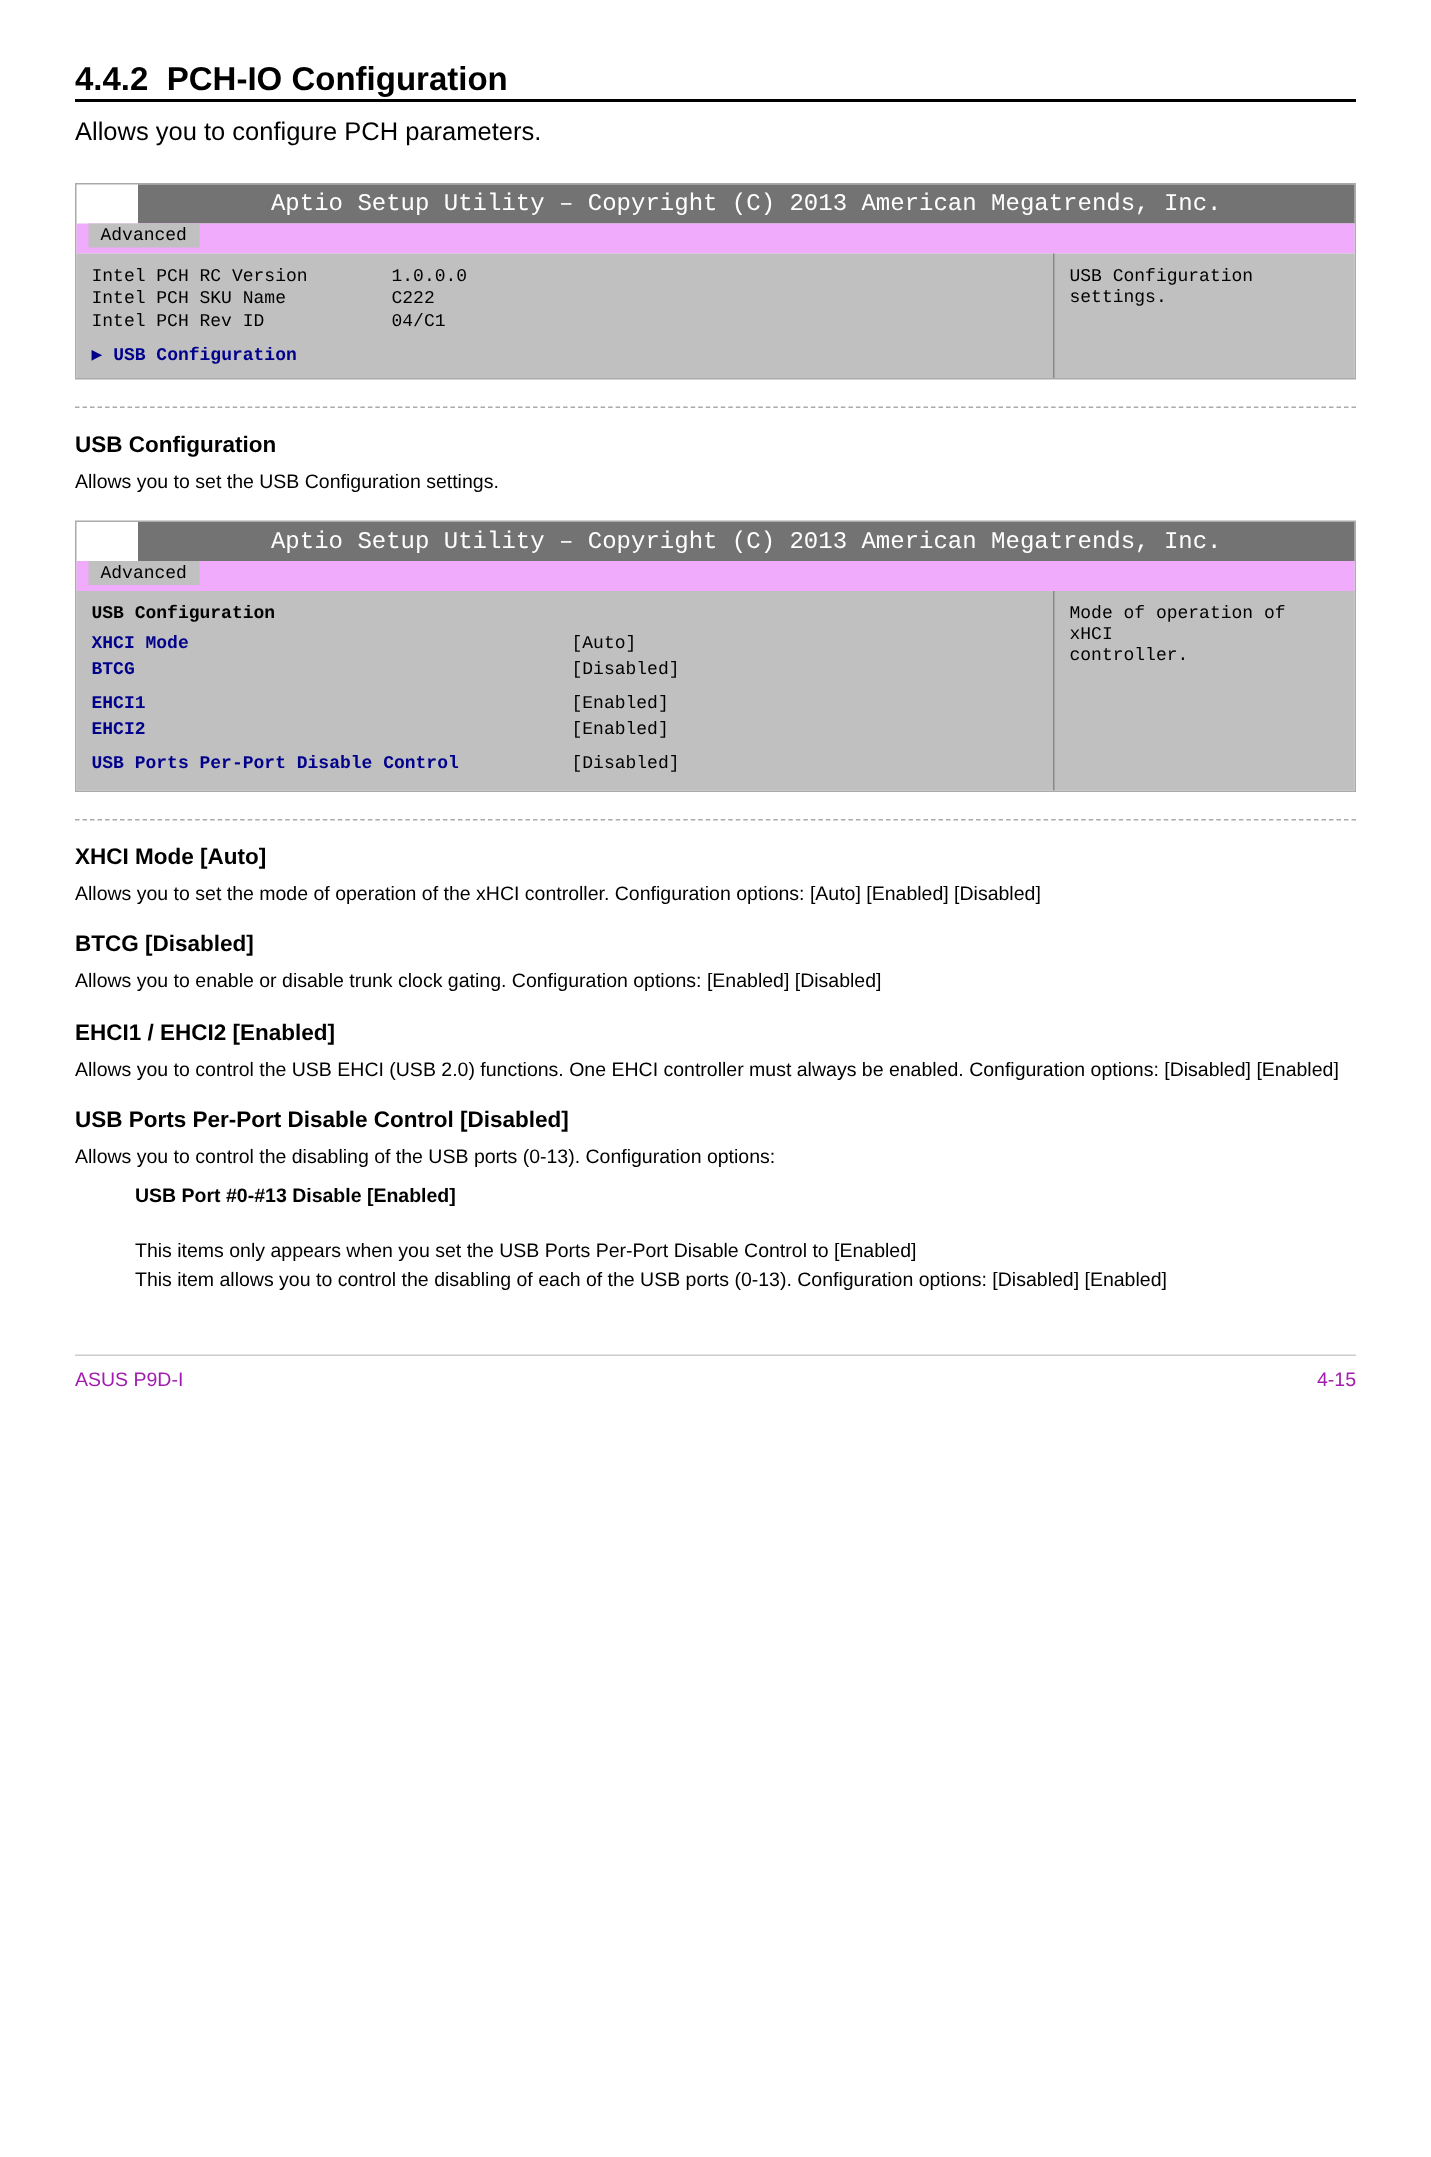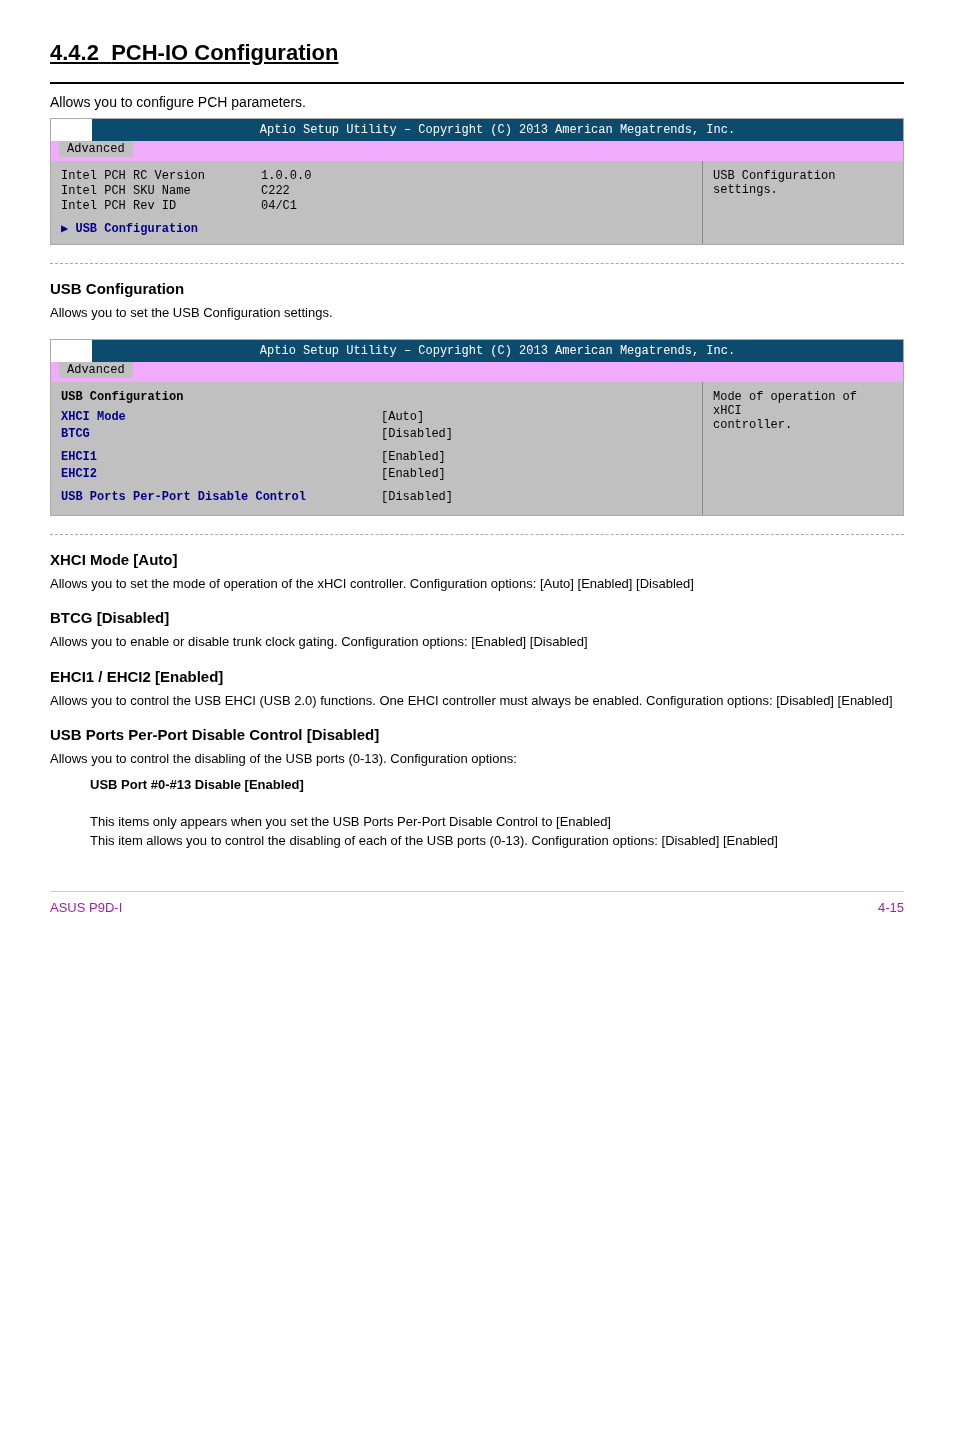--- a/index.html
+++ b/index.html
@@ -18,8 +18,7 @@
       font-weight: bold;
       margin-bottom: 10px;
       border-bottom: 2px solid #000;
-      padding-bottom: 16px;
-      text-decoration: underline;
+      padding-bottom: 0;
     }
 
     p.description {

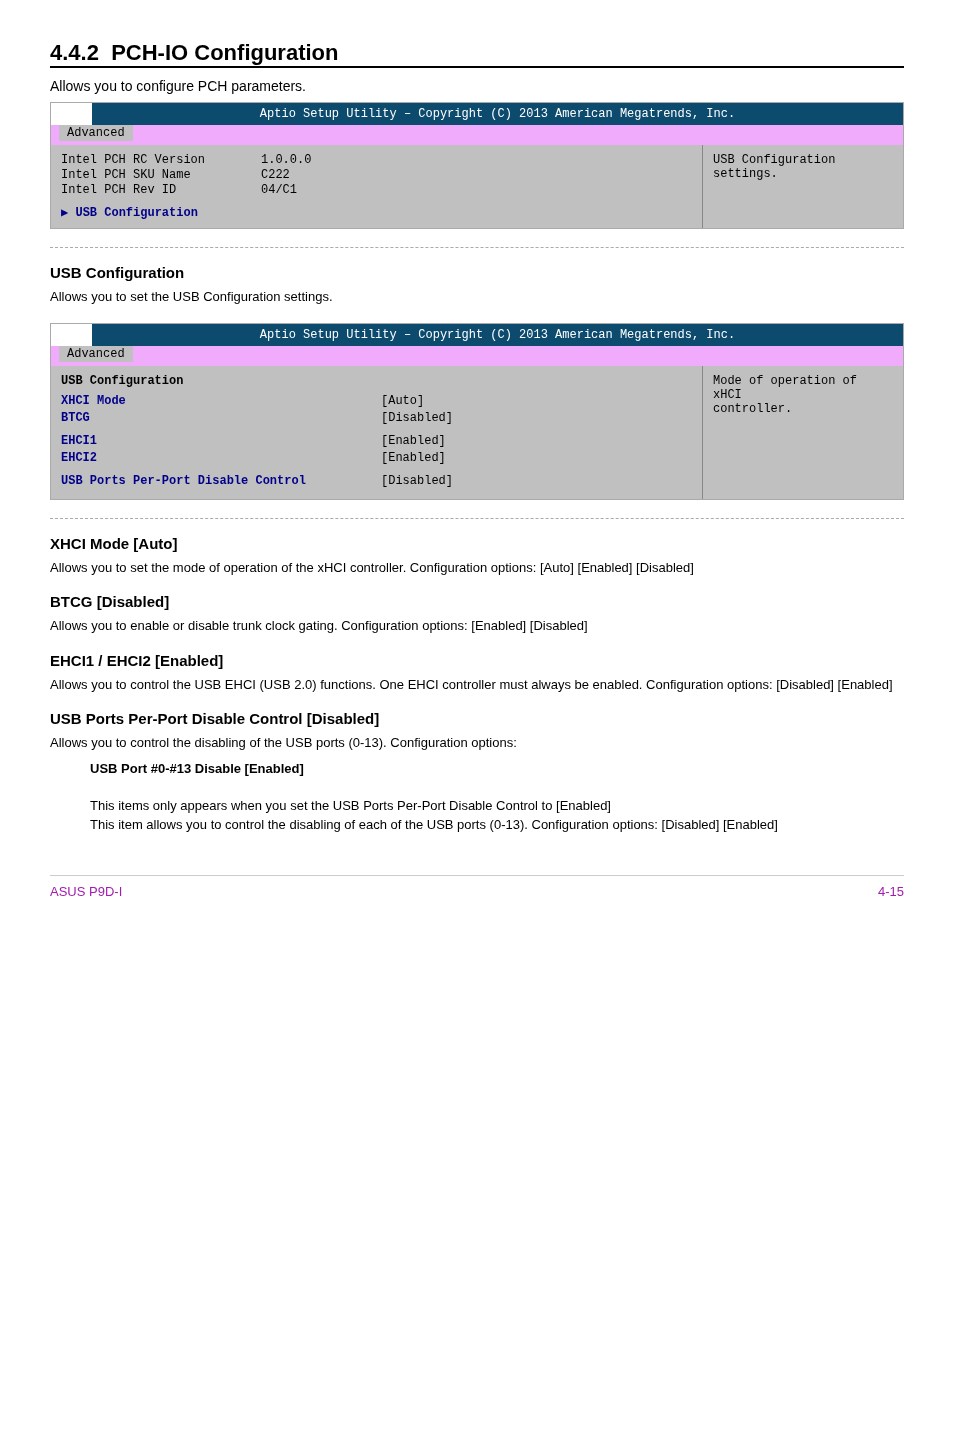--- a/index.html
+++ b/index.html
@@ -22,8 +22,8 @@
     }
 
     p.description {
-      font-size: 14px;
-      margin-bottom: 8px;
+      font-size: 17px;
+      margin-bottom: 24px;
       color: #000;
     }
 

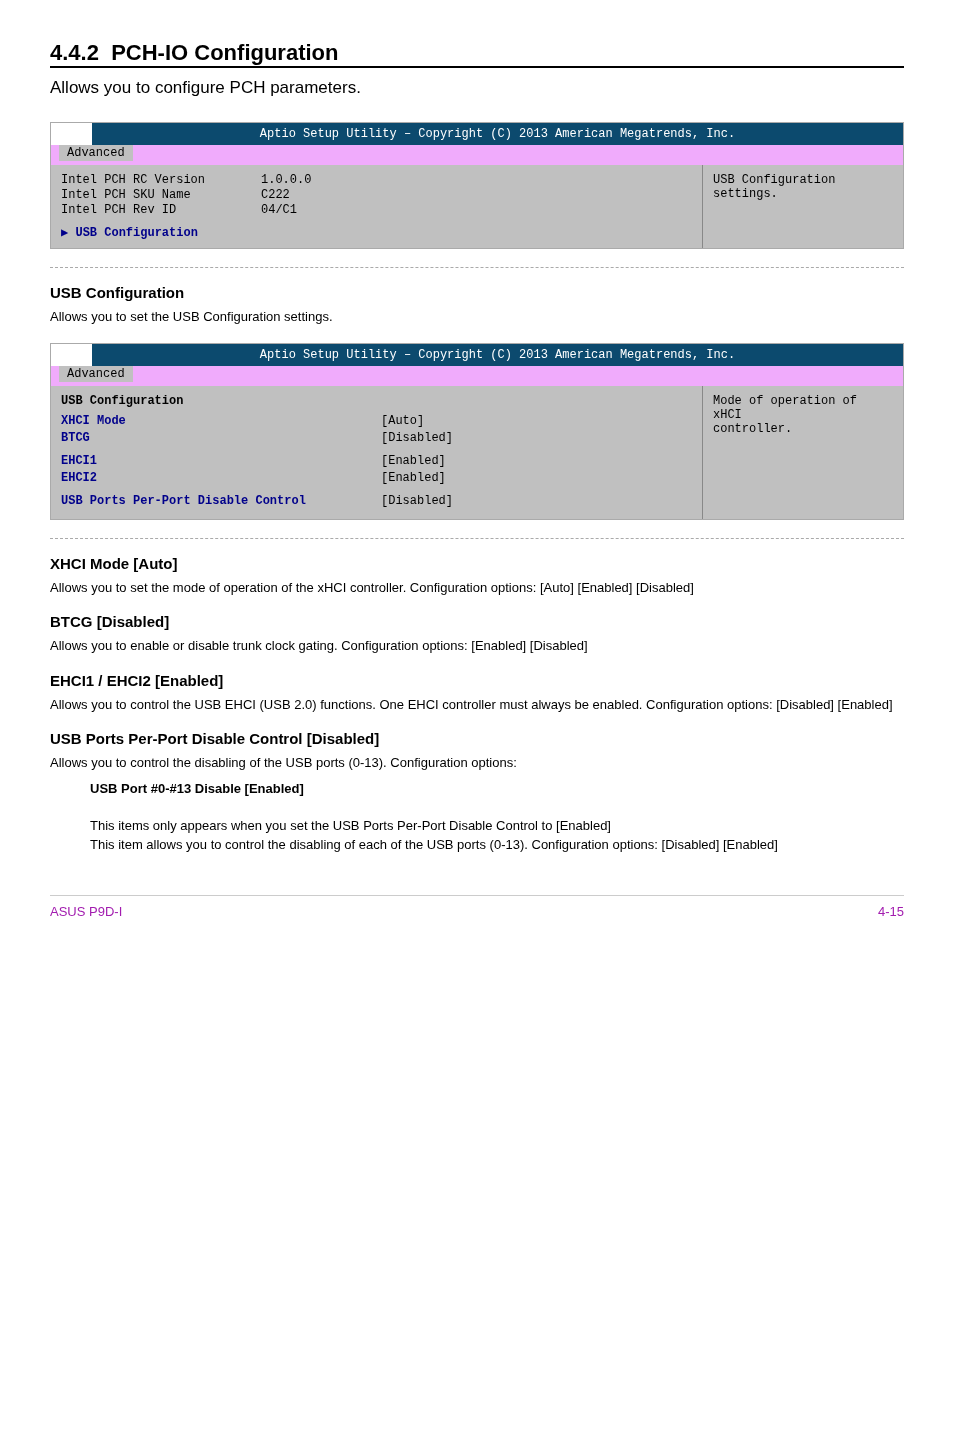--- a/index.html
+++ b/index.html
@@ -35,10 +35,10 @@
     }
 
     .bios-header {
-      background: #0c4a6e;
+      background: #737373;
       color: #fff;
       padding: 4px 8px;
-      font-size: 12px;
+      font-size: 16px;
       text-align: center;
       margin-left: 41px;
     }

